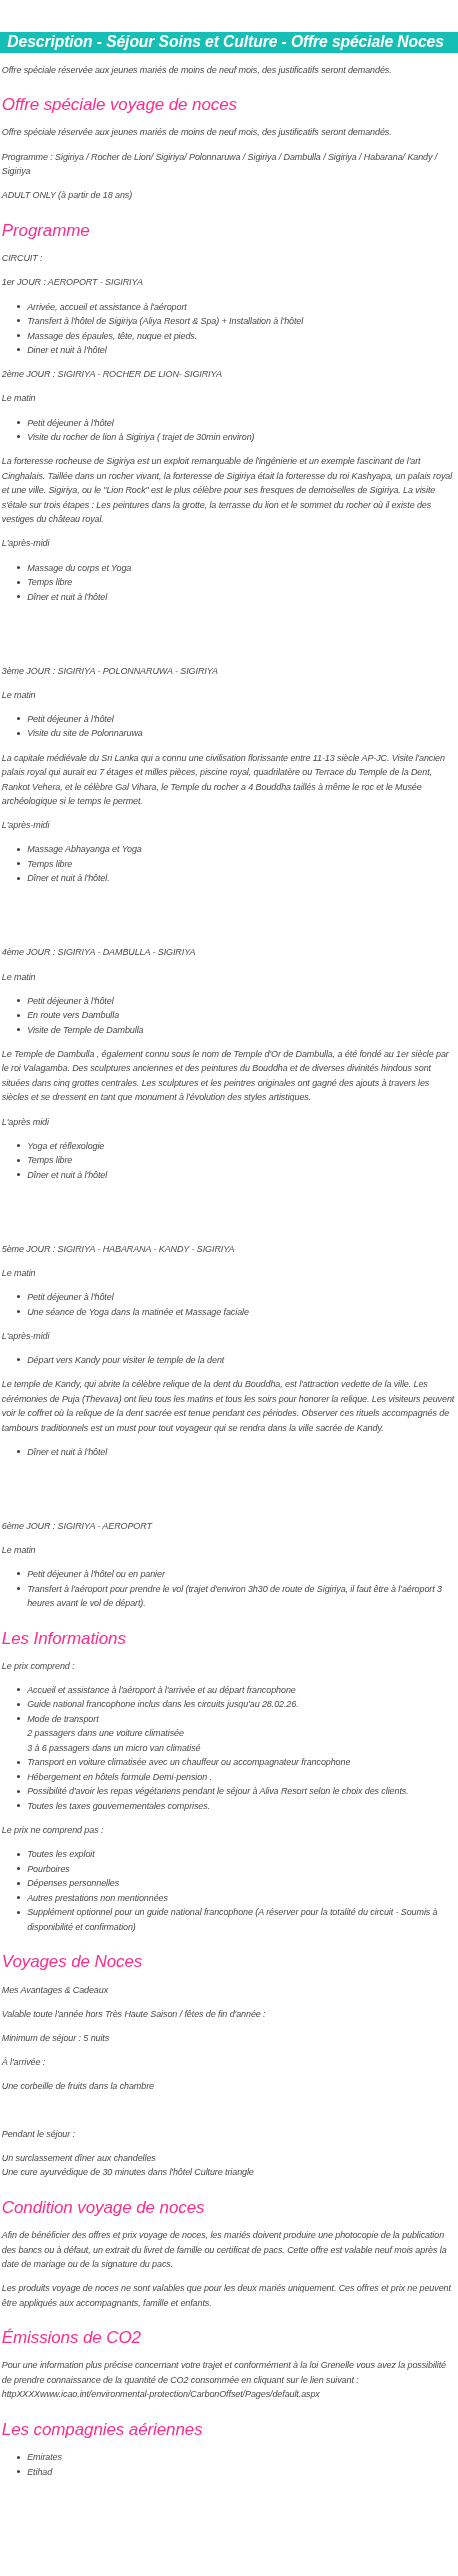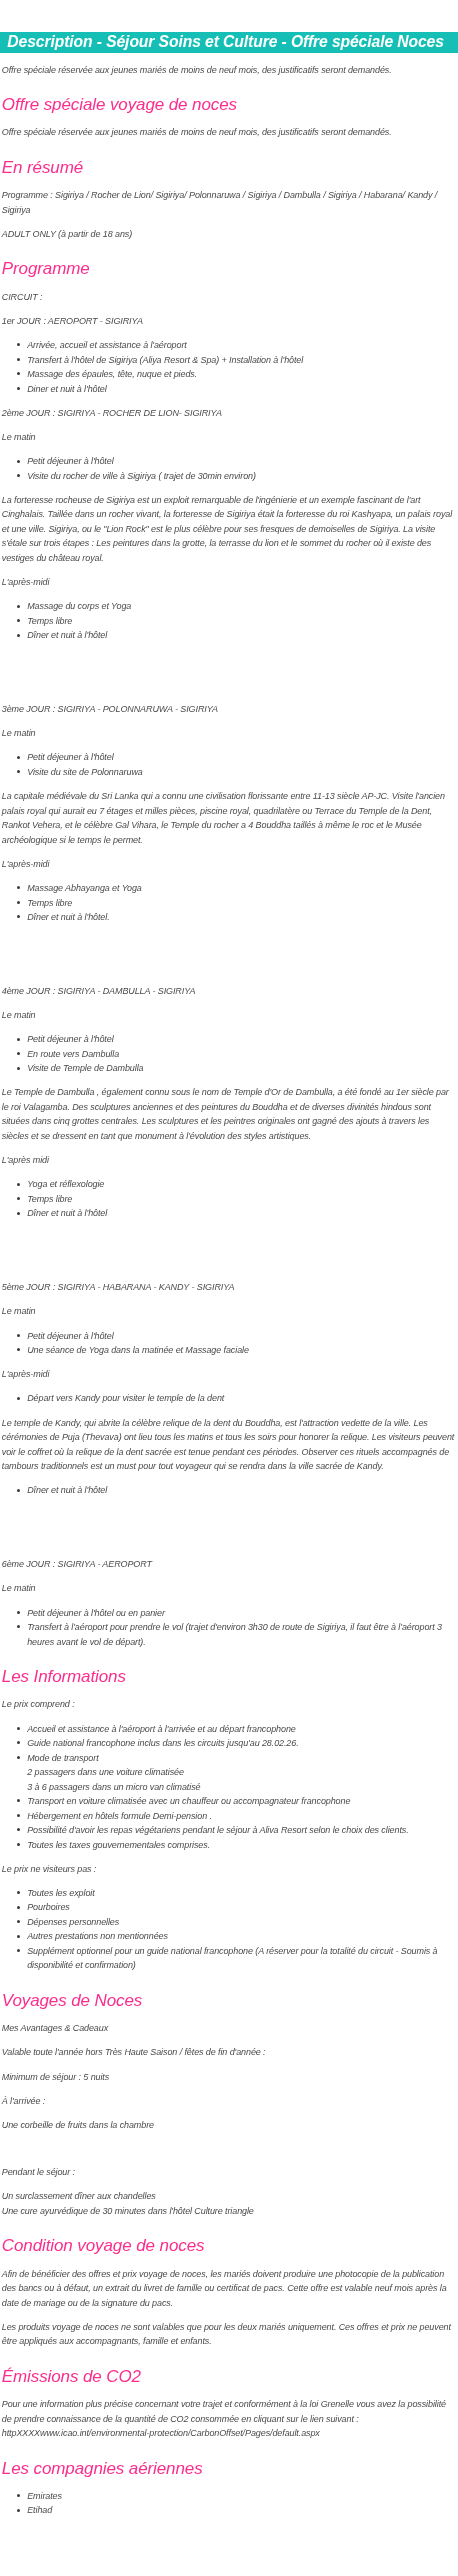--- a/index.html
+++ b/index.html
@@ -86,7 +86,6 @@
     <p class="para">Offre spéciale réservée aux jeunes mariés de moins de neuf mois, des justificatifs seront demandés.</p>
     <h2 class="section-heading">Offre spéciale voyage de noces</h2>
     <p class="para">Offre spéciale réservée aux jeunes mariés de moins de neuf mois, des justificatifs seront demandés.</p>
-    <h2 class="section-heading">En résumé</h2>
     <p class="para">Programme : Sigiriya / Rocher de Lion/ Sigiriya/ Polonnaruwa / Sigiriya / Dambulla / Sigiriya / Habarana/ Kandy / Sigiriya</p>
     <p class="para">ADULT ONLY (à partir de 18 ans)</p>
     <h2 class="section-heading">Programme</h2>

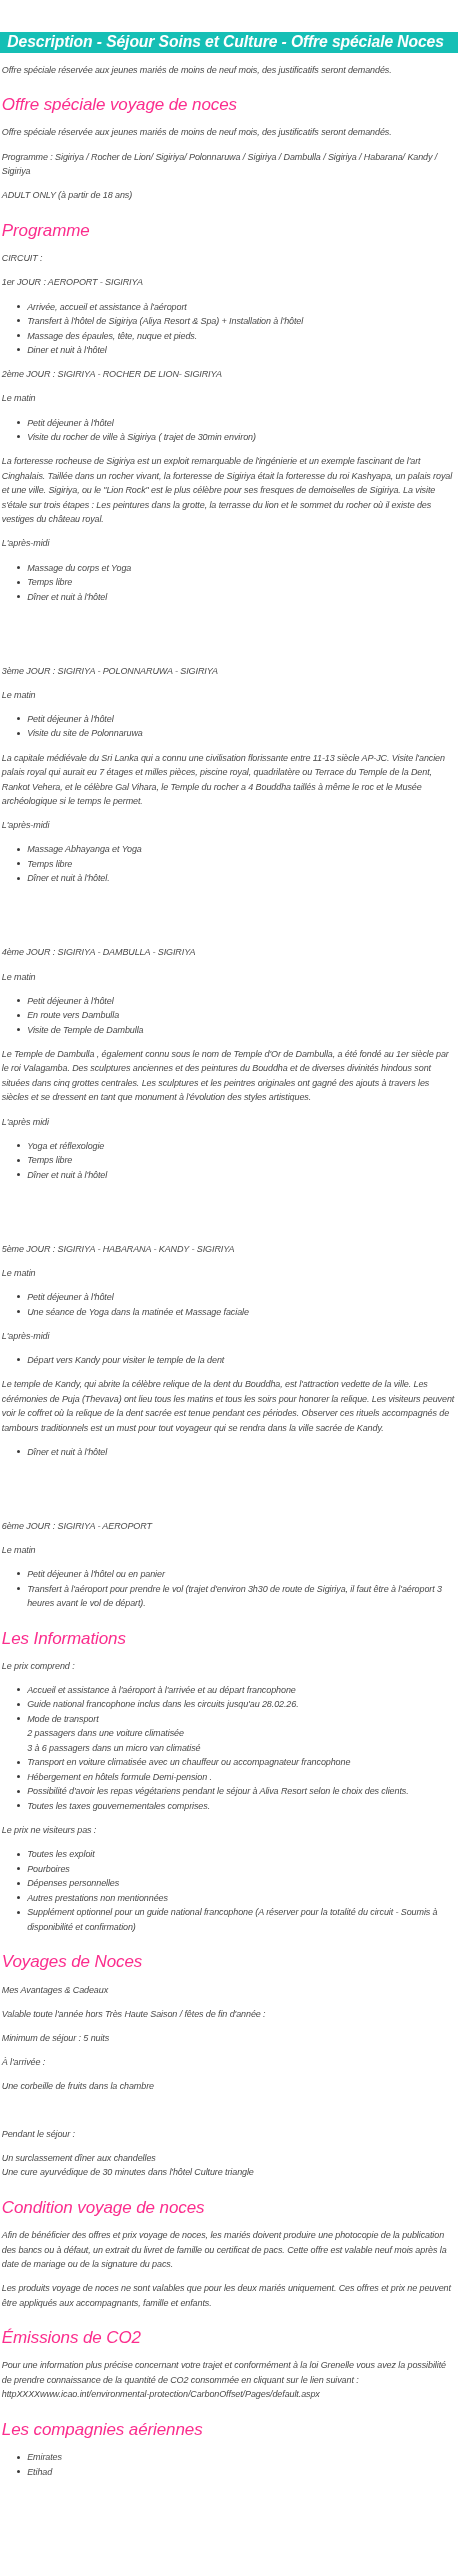--- a/index.html
+++ b/index.html
@@ -101,7 +101,7 @@
     <p class="para">Le matin</p>
     <ul class="bullet-list">
       <li><span>Petit déjeuner à l'hôtel</span></li>
-      <li><span>Visite du rocher de ville à Sigiriya ( trajet de 30min environ)</span></li>
+      <li><span>Visite du rocher de lion à Sigiriya ( trajet de 30min environ)</span></li>
     </ul>
     <p class="para">La forteresse rocheuse de Sigiriya est un exploit remarquable de l'ingénierie et un exemple fascinant de l'art Cinghalais. Taillée dans un rocher vivant, la forteresse de Sigiriya était la forteresse du roi Kashyapa, un palais royal et une ville. Sigiriya, ou le "Lion Rock" est le plus célèbre pour ses fresques de demoiselles de Sigiriya. La visite s'étale sur trois étapes : Les peintures dans la grotte, la terrasse du lion et le sommet du rocher où il existe des vestiges du château royal.</p>
     <p class="para">L'après-midi</p>

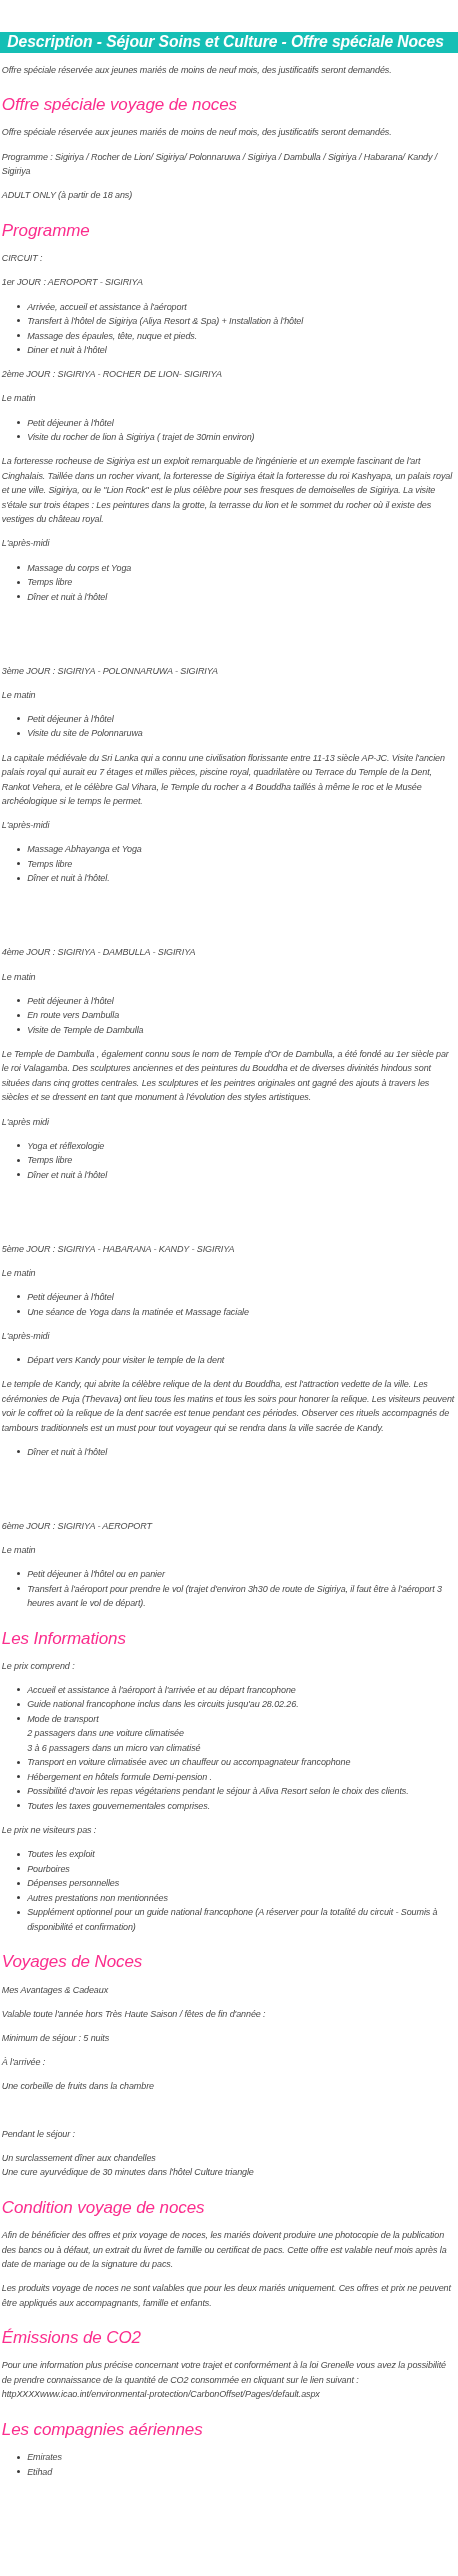--- a/index.html
+++ b/index.html
@@ -172,7 +172,7 @@
       <li><span>Possibilité d'avoir les repas végétariens pendant le séjour à Aliva Resort selon le choix des clients.</span></li>
       <li><span>Toutes les taxes gouvernementales comprises.</span></li>
     </ul>
-    <p class="para">Le prix ne visiteurs pas :</p>
+    <p class="para">Le prix ne comprend pas :</p>
     <ul class="bullet-list">
       <li><span>Toutes les exploit</span></li>
       <li><span>Pourboires</span></li>

